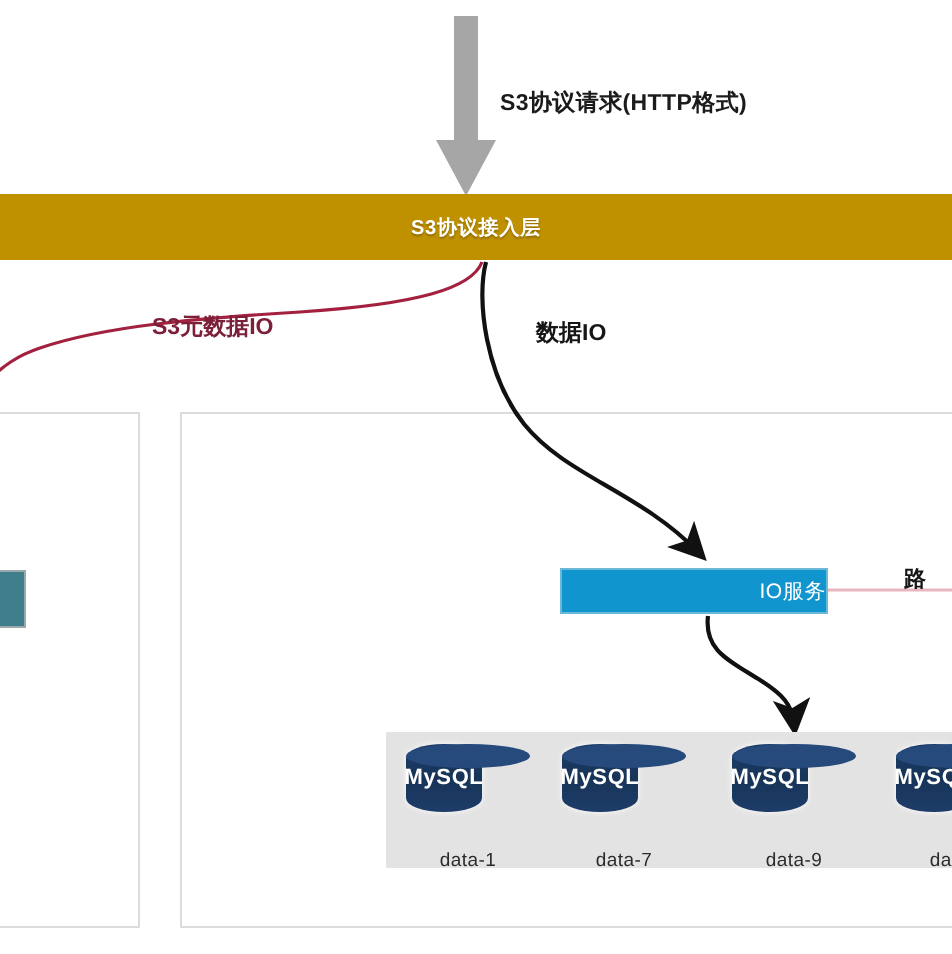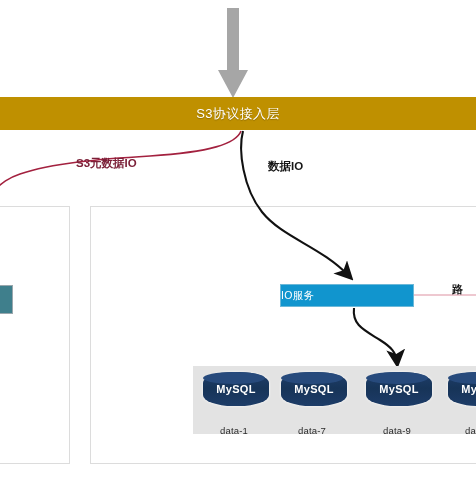--- a/index.html
+++ b/index.html
@@ -195,6 +195,7 @@
     </svg>
   </div>
 
+  <div class="req-label">S3协议请求(HTTP格式)</div>
 
   <div class="gold-bar">
     <span class="gold-bar-label">S3协议接入层</span>

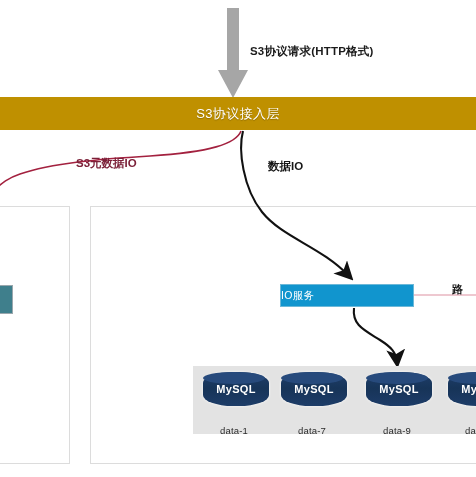--- a/index.html
+++ b/index.html
@@ -53,8 +53,8 @@
   }
   .gold-bar-label {
     color: #ffffff;
-    font-size: 13px;
-    font-weight: normal;
+    font-size: 10px;
+    font-weight: bold;
     letter-spacing: .4px;
     text-shadow: 0 1px 1px rgba(0,0,0,.25);
   }

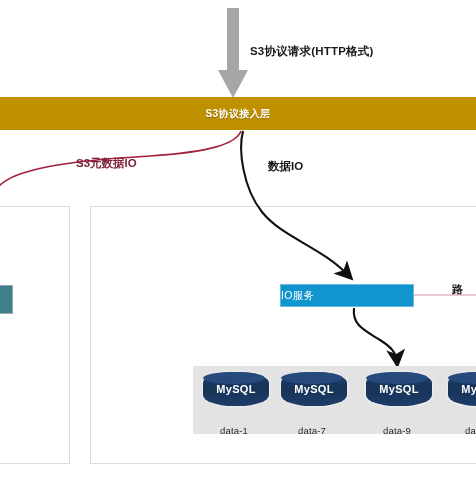--- a/index.html
+++ b/index.html
@@ -118,7 +118,7 @@
     box-sizing: border-box;
     display: flex;
     align-items: center;
-    justify-content: flex-start;
+    justify-content: flex-end;
   }
   .io-box-label {
     color: #ffffff;

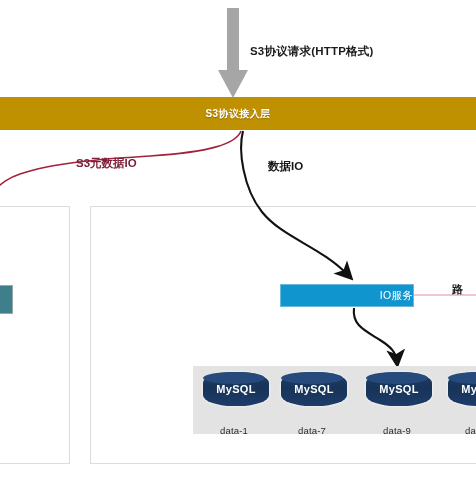--- a/index.html
+++ b/index.html
@@ -143,7 +143,7 @@
   }
   .cyl {
     position: relative;
-    width: 66px;
+    width: 38px;
     height: 34px;
     border-radius: 30px / 11px;
     background: linear-gradient(180deg, #1e3e6b 0%, #173458 48%, #1d3c68 100%);

